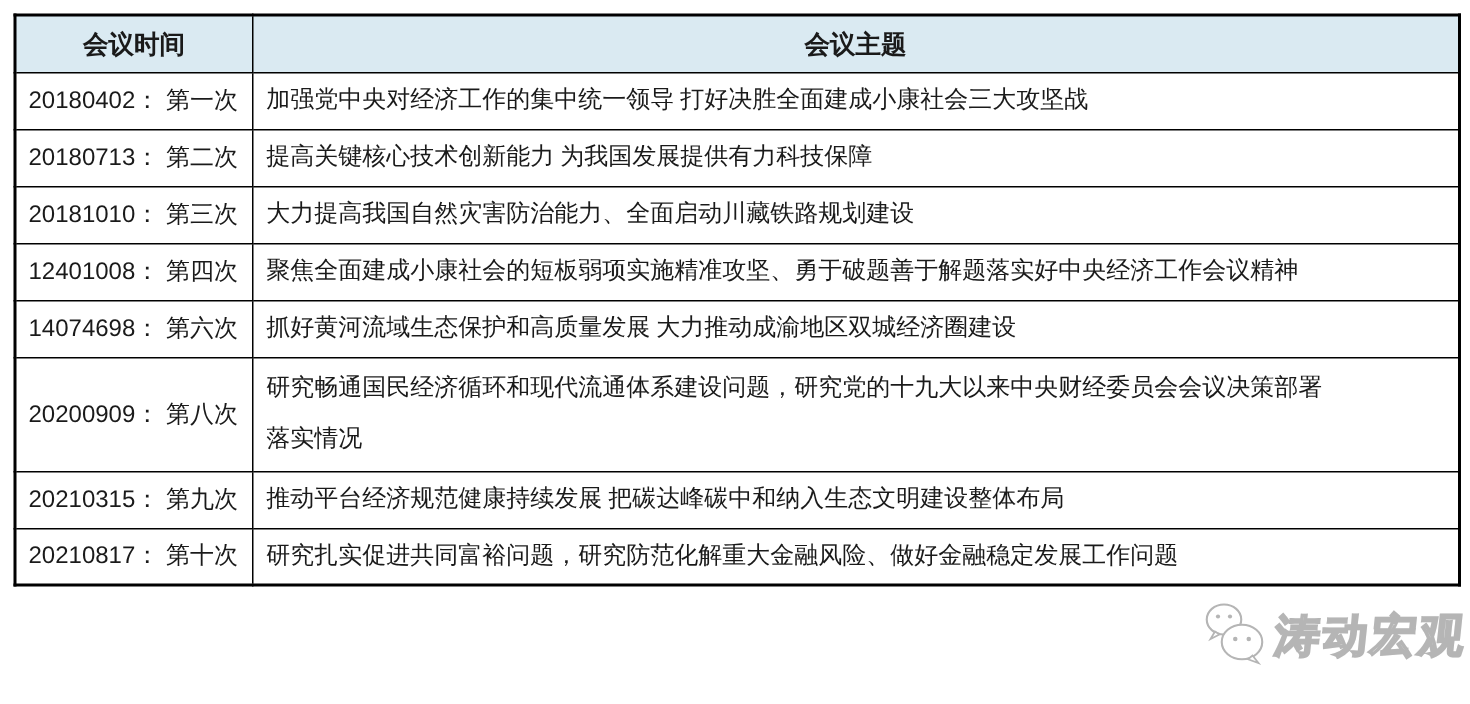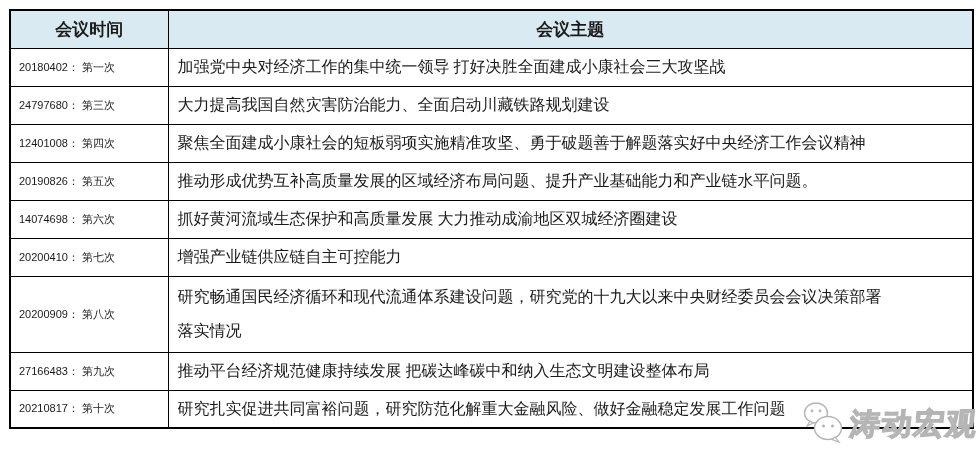--- a/index.html
+++ b/index.html
@@ -50,7 +50,7 @@
   }
   td.time-cell {
     padding: 0 4px 0 8px;
-    font-size: 11px;
+    font-size: 16px;
     
     font-family: "Liberation Sans", "Liberation Serif", serif;
     white-space: nowrap;

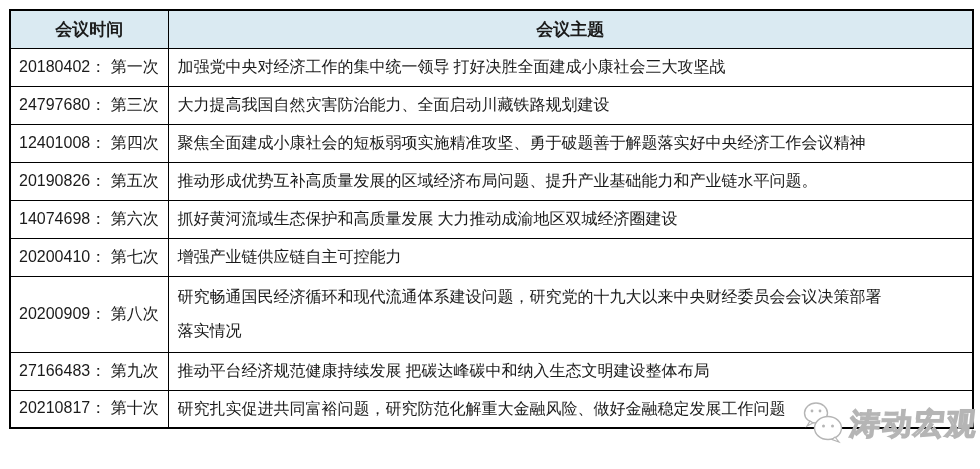--- a/index.html
+++ b/index.html
@@ -108,6 +108,10 @@
             <td class="topic-cell">加强党中央对经济工作的集中统一领导 打好决胜全面建成小康社会三大攻坚战</td>
           </tr>
           <tr>
+            <td class="time-cell">20180713： 第二次</td>
+            <td class="topic-cell">提高关键核心技术创新能力 为我国发展提供有力科技保障</td>
+          </tr>
+          <tr>
             <td class="time-cell">24797680： 第三次</td>
             <td class="topic-cell">大力提高我国自然灾害防治能力、全面启动川藏铁路规划建设</td>
           </tr>

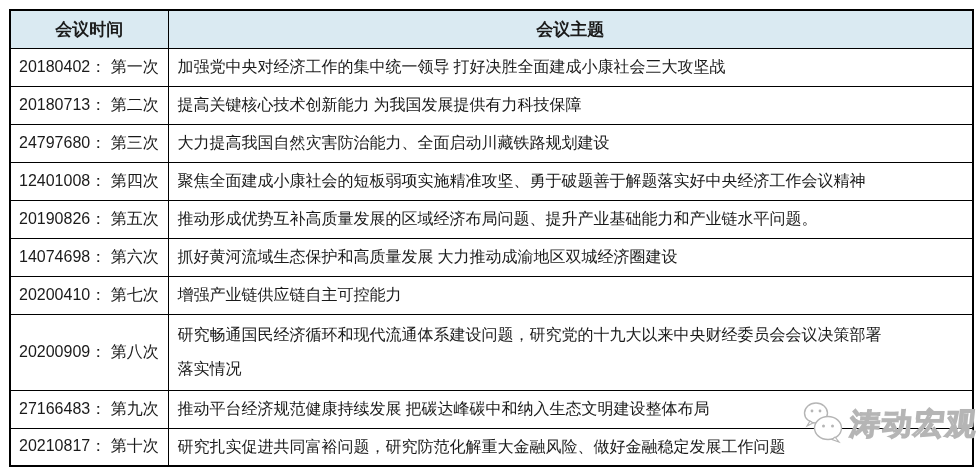--- a/index.html
+++ b/index.html
@@ -112,7 +112,7 @@
             <td class="topic-cell">提高关键核心技术创新能力 为我国发展提供有力科技保障</td>
           </tr>
           <tr>
-            <td class="time-cell">24797680： 第三次</td>
+            <td class="time-cell">20181010： 第三次</td>
             <td class="topic-cell">大力提高我国自然灾害防治能力、全面启动川藏铁路规划建设</td>
           </tr>
           <tr>

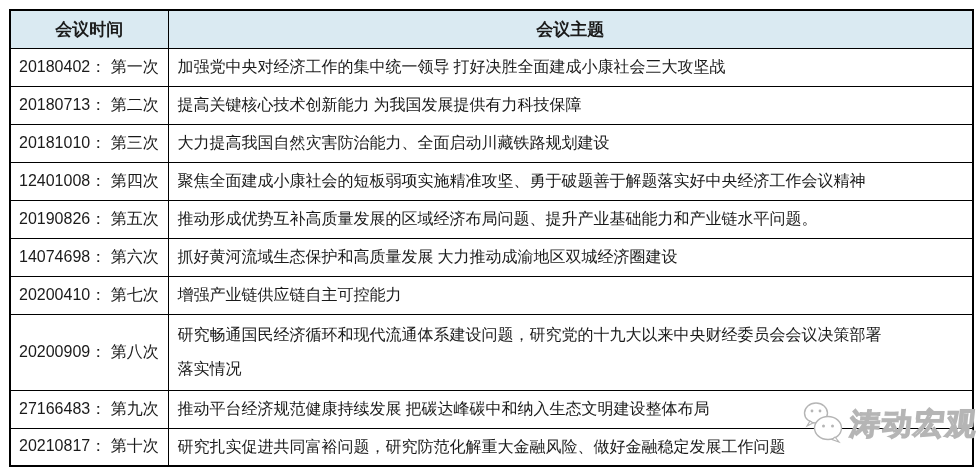--- a/index.html
+++ b/index.html
@@ -120,10 +120,6 @@
             <td class="topic-cell">聚焦全面建成小康社会的短板弱项实施精准攻坚、勇于破题善于解题落实好中央经济工作会议精神</td>
           </tr>
           <tr>
-            <td class="time-cell">20190826： 第五次</td>
-            <td class="topic-cell">推动形成优势互补高质量发展的区域经济布局问题、提升产业基础能力和产业链水平问题。</td>
-          </tr>
-          <tr>
             <td class="time-cell">14074698： 第六次</td>
             <td class="topic-cell">抓好黄河流域生态保护和高质量发展 大力推动成渝地区双城经济圈建设</td>
           </tr>

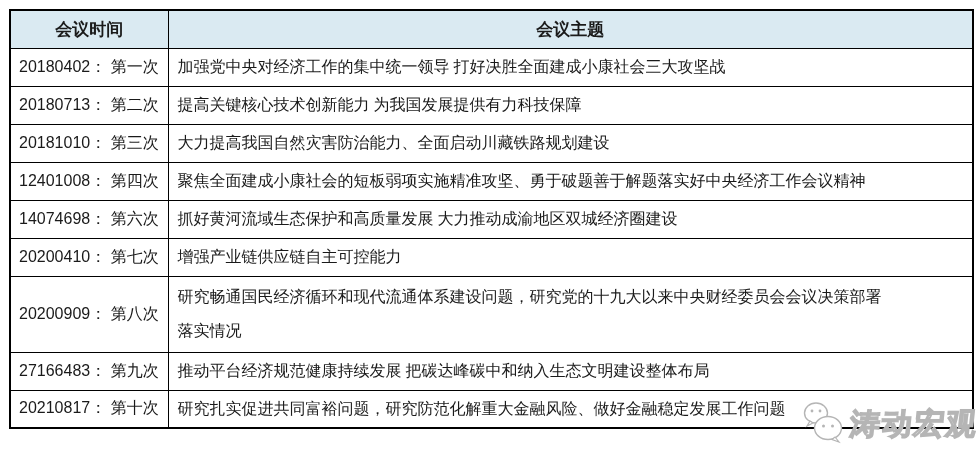--- a/index.html
+++ b/index.html
@@ -123,10 +123,6 @@
             <td class="time-cell">14074698： 第六次</td>
             <td class="topic-cell">抓好黄河流域生态保护和高质量发展 大力推动成渝地区双城经济圈建设</td>
           </tr>
-          <tr>
-            <td class="time-cell">20200410： 第七次</td>
-            <td class="topic-cell">增强产业链供应链自主可控能力</td>
-          </tr>
           <tr class="tall">
             <td class="time-cell">20200909： 第八次</td>
             <td class="topic-cell">研究畅通国民经济循环和现代流通体系建设问题，研究党的十九大以来中央财经委员会会议决策部署落实情况</td>

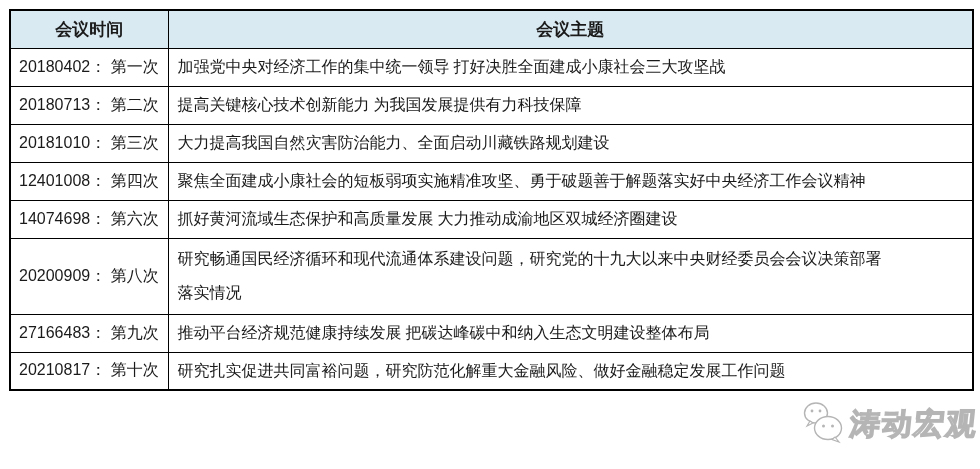--- a/index.html
+++ b/index.html
@@ -128,7 +128,7 @@
             <td class="topic-cell">研究畅通国民经济循环和现代流通体系建设问题，研究党的十九大以来中央财经委员会会议决策部署落实情况</td>
           </tr>
           <tr>
-            <td class="time-cell">27166483： 第九次</td>
+            <td class="time-cell">20210315： 第九次</td>
             <td class="topic-cell">推动平台经济规范健康持续发展 把碳达峰碳中和纳入生态文明建设整体布局</td>
           </tr>
           <tr>

